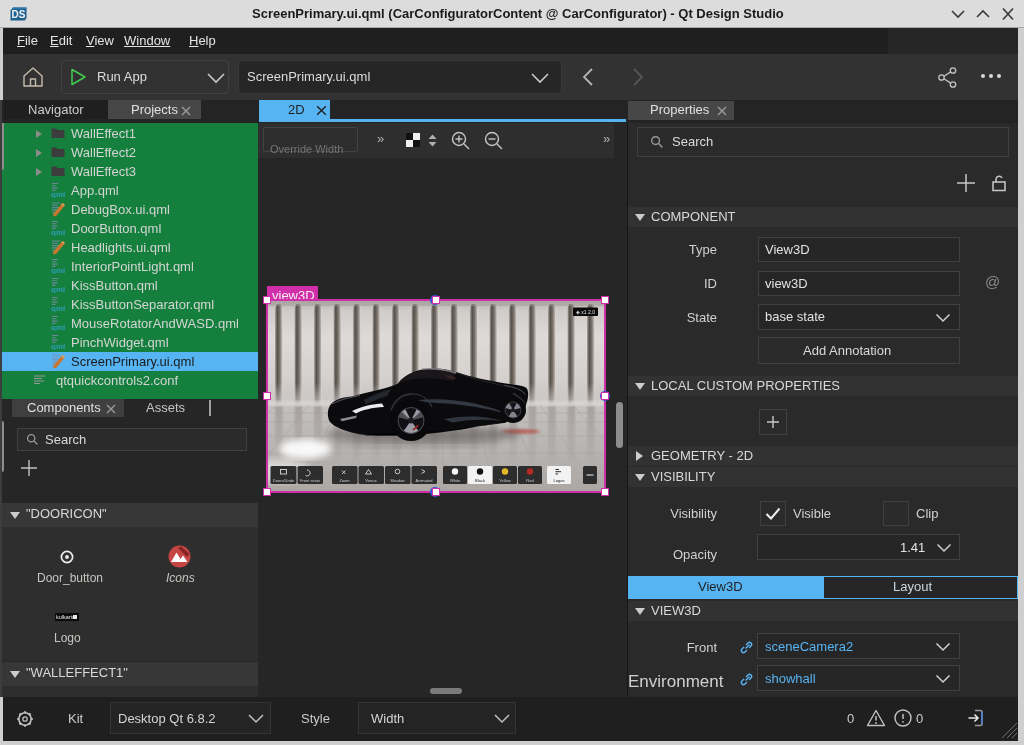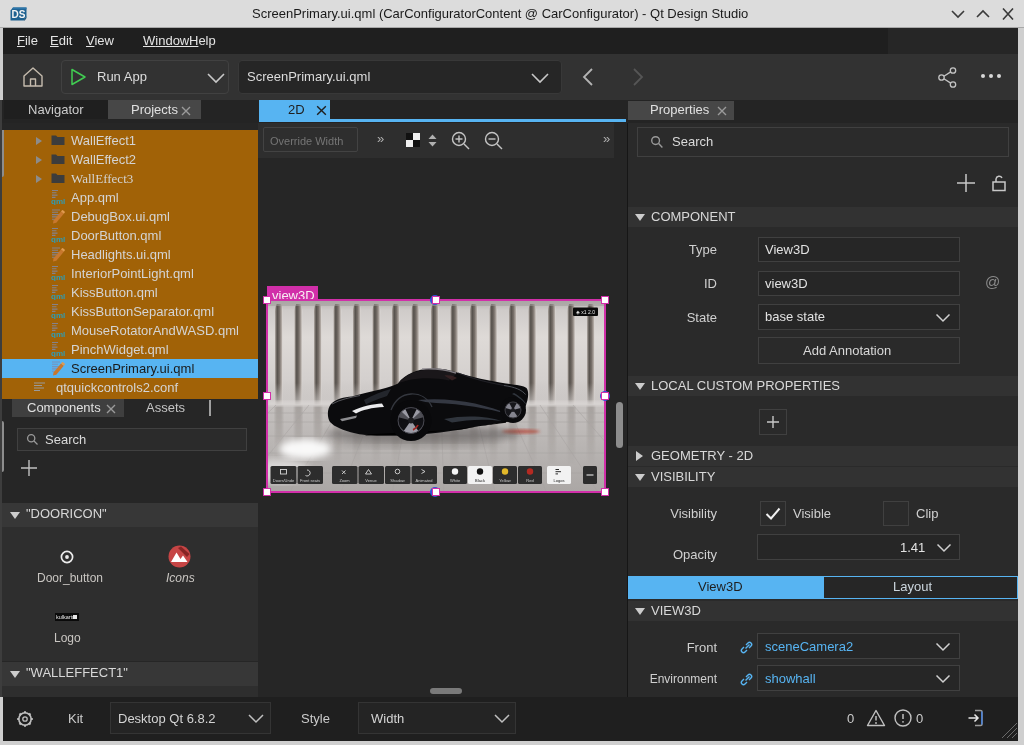--- a/index.html
+++ b/index.html
@@ -18,7 +18,7 @@
     <path d="M13.5 13.5 L16.5 9.5 L16.5 11 L14.8 13.5 Z" fill="#14486c"></path>
     <text x="8.5" y="11" font-size="10" font-weight="bold" fill="#f4f4f4" text-anchor="middle" font-family="Liberation Sans">DS</text>
   </svg>
-  <div class="tx" style="left:252px;top:6px;font-size:13px;color:#1a1a1a;">ScreenPrimary.ui.qml (CarConfiguratorContent @ CarConfigurator) - Qt Design Studio</div>
+  <div class="tx" style="left:252px;top:6px;font-size:13px;color:#1a1a1a;font-weight:bold;">ScreenPrimary.ui.qml (CarConfiguratorContent @ CarConfigurator) - Qt Design Studio</div>
   <svg class="abs" style="left:950px;top:8px;" width="16" height="12" viewBox="0 0 16 12">
       <path d="M2 3 L8 9 L14 3" fill="none" stroke="#3a3a3a" stroke-width="1.6"></path>
     </svg>

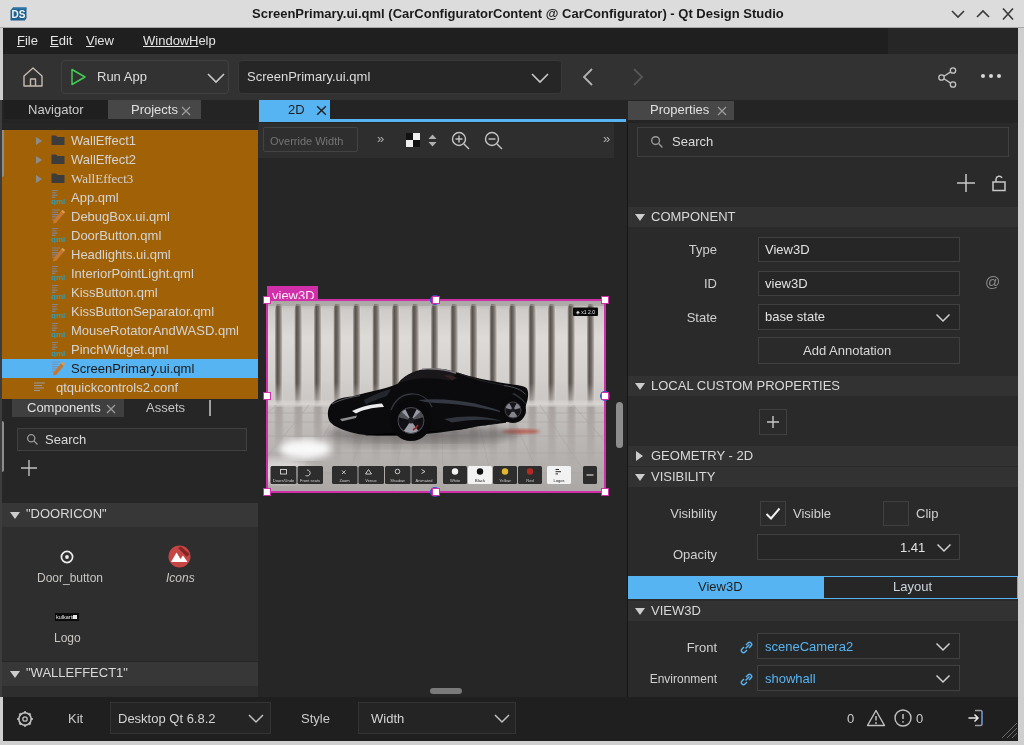--- a/index.html
+++ b/index.html
@@ -34,7 +34,7 @@
   <div class="tx" style="left:17px;top:5px;font-size:13px;color:#e4e4e4;"><u>F</u>ile</div>
   <div class="tx" style="left:50px;top:5px;font-size:13px;color:#e4e4e4;"><u>E</u>dit</div>
   <div class="tx" style="left:86px;top:5px;font-size:13px;color:#e4e4e4;"><u>V</u>iew</div>
-  <div class="tx" style="left:143px;top:5px;font-size:13px;color:#e4e4e4;text-decoration:underline;"><u>W</u>indow</div>
+  <div class="tx" style="left:124px;top:5px;font-size:13px;color:#e4e4e4;text-decoration:underline;"><u>W</u>indow</div>
   <div class="tx" style="left:189px;top:5px;font-size:13px;color:#e4e4e4;"><u>H</u>elp</div>
 </div>
 

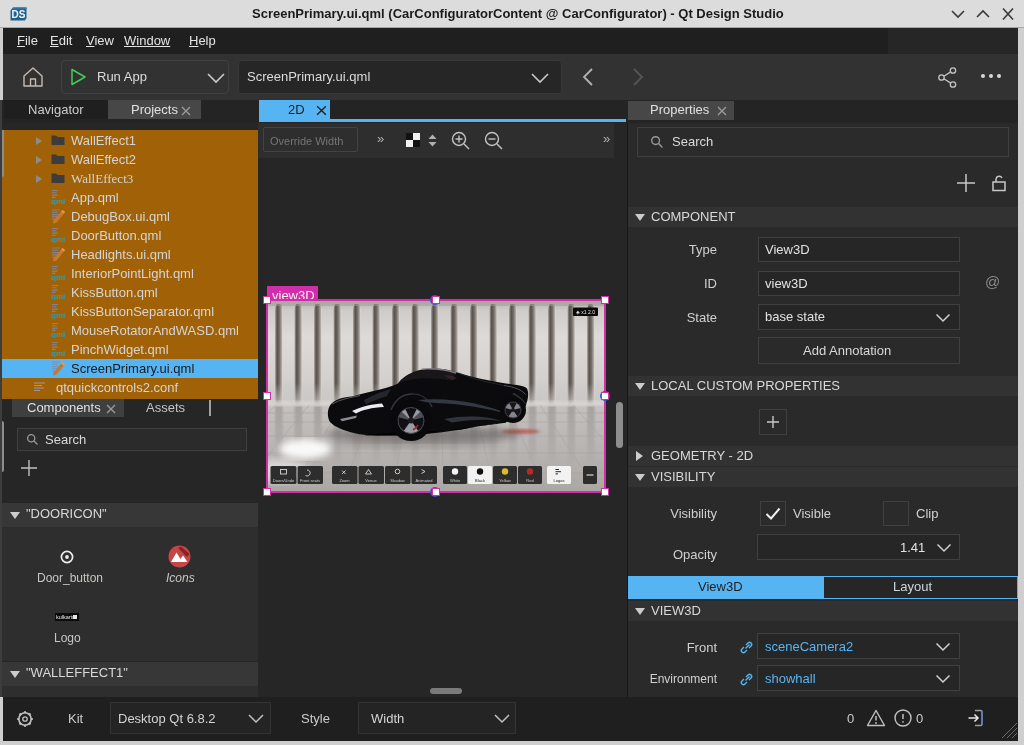--- a/index.html
+++ b/index.html
@@ -101,7 +101,7 @@
     </svg>
 </div>
 
-<div id="tree" class="abs" style="left:0;top:123px;width:258px;height:276px;background:#a16207;overflow:hidden;margin-top:7px;">
+<div id="tree" class="abs" style="left:0;top:123px;width:258px;height:276px;background:#15803d;overflow:hidden;">
     <svg class="abs" style="left:35px;top:6px;" width="8" height="10" viewBox="0 0 8 10">
       <path d="M1 1 L7 5 L1 9 Z" fill="#8c8c8c"></path>
     </svg>

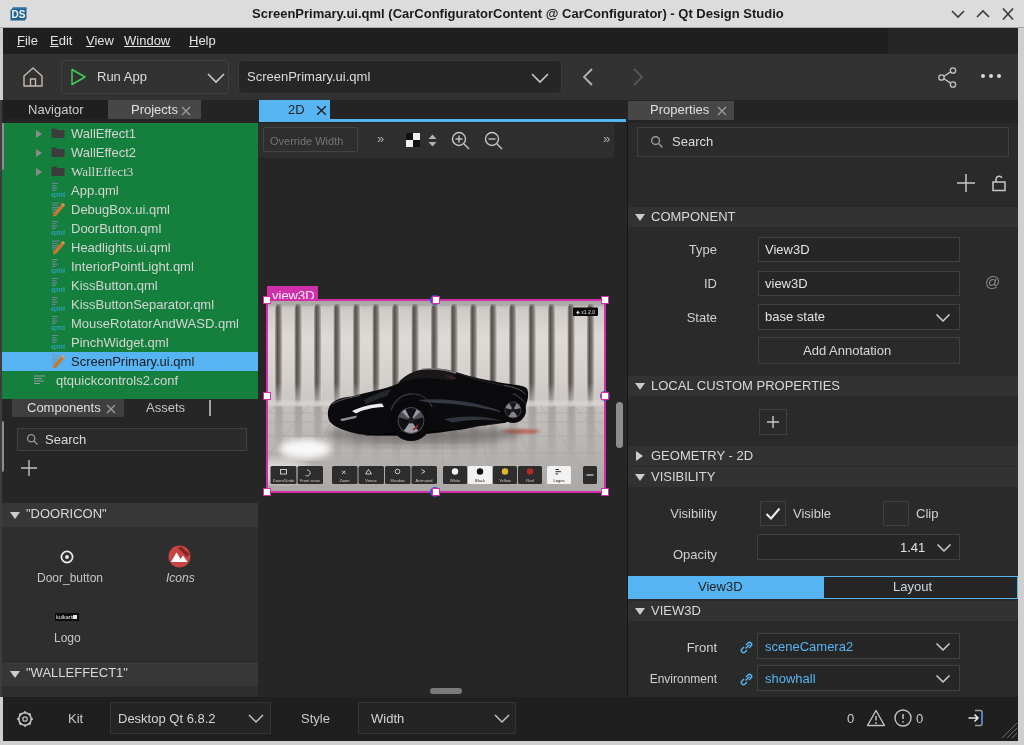--- a/index.html
+++ b/index.html
@@ -238,7 +238,7 @@
 <div class="abs" style="left:258px;top:123px;width:356px;height:574px;background:#262626;overflow:hidden;">
   <div class="abs" style="left:0;top:0;width:356px;height:35px;background:#2e2e2e;"></div>
   <div class="abs" style="left:5px;top:4px;width:95px;height:25px;border:1px solid #434343;border-radius:2px;"></div>
-  <div class="tx" style="left:12px;top:12px;font-size:11px;color:#757575;">Override Width</div>
+  <div class="tx" style="left:12px;top:20px;font-size:11px;color:#757575;">Override Width</div>
   <div class="tx" style="left:119px;top:8px;font-size:13px;color:#b0b0b0;">»</div>
 
   <svg class="abs" style="left:148px;top:10px;" width="14" height="14" viewBox="0 0 14 14">

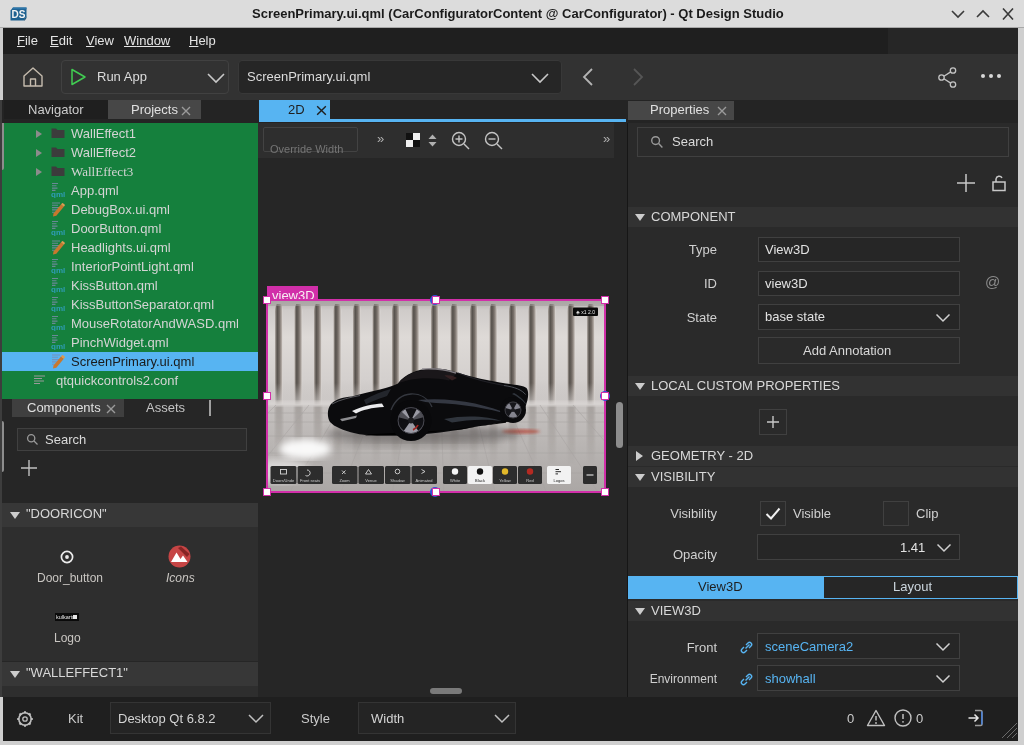--- a/index.html
+++ b/index.html
@@ -122,7 +122,7 @@
     <div class="abs" style="left:50px;top:40px;"><svg width="16" height="16" viewBox="0 0 16 16">
         <path d="M1.5 3.5 L6 3.5 L7.5 5 L14.5 5 L14.5 13 L1.5 13 Z" fill="#3c3c3c"></path>
       </svg></div>
-    <div class="tx" style="left:71px;top:41px;font-size:13px;color:#d4d4d4;font-family:Liberation Serif, serif;">WallEffect3</div>
+    <div class="tx" style="left:71px;top:41px;font-size:13px;color:#d4d4d4;">WallEffect3</div>
     <div class="abs" style="left:50px;top:59px;"><svg width="16" height="16" viewBox="0 0 16 16">
         <path d="M2 1.5 L8 1.5 M2 3.8 L6.5 3.8 M2 6.1 L7.5 6.1 M2 8.4 L5.5 8.4" stroke="#7e8badcc" stroke-width="1.1"></path>
         <text x="1" y="15" font-size="8" font-weight="bold" fill="#2f9cb4" font-family="Liberation Sans">qml</text>

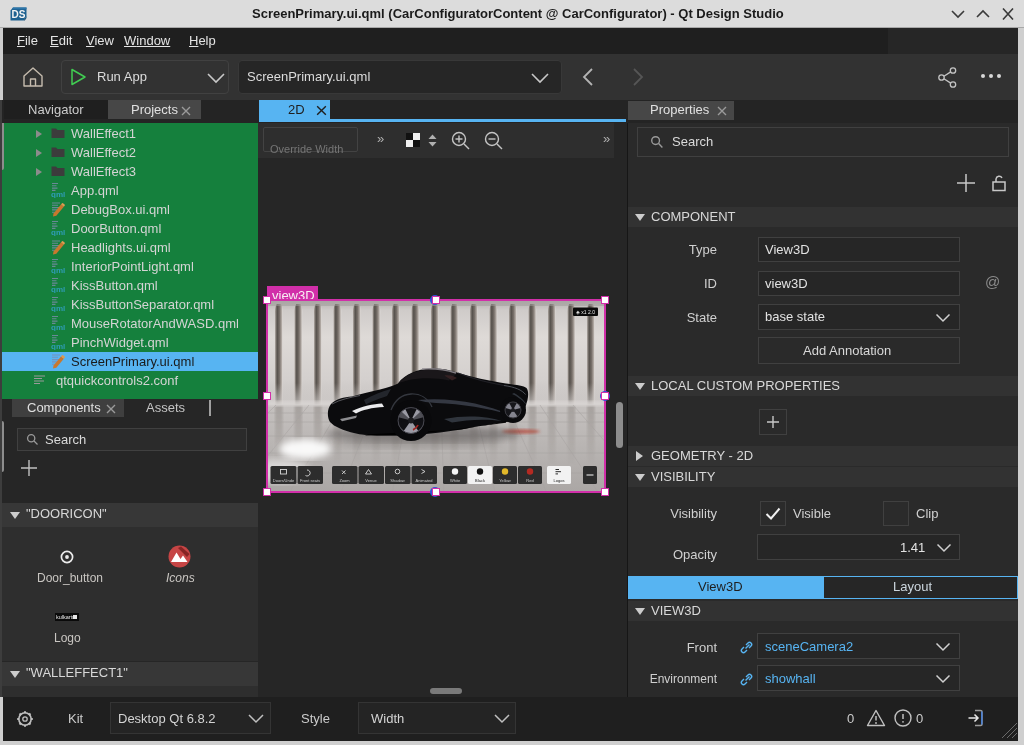--- a/index.html
+++ b/index.html
@@ -555,7 +555,7 @@
     <svg class="abs" style="left:306px;top:519px;" width="18" height="11" viewBox="0 0 18 11">
       <path d="M2.5 1.5 L9 8 L15.5 1.5" fill="none" stroke="#d0d0d0" stroke-width="1.5"></path>
     </svg>
-    <div class="tx" style="left:0;top:549px;width:89px;text-align:right;font-size:12px;color:#d0d0d0;">Environment</div>
+    <div class="tx" style="left:0;top:549px;width:89px;text-align:right;font-size:17px;color:#d0d0d0;">Environment</div>
     <div class="abs" style="left:112px;top:549px;"><svg width="13" height="13" viewBox="0 0 13 13">
         <path d="M5.5 7.5 L9.5 3.5 M4 6 l-2 2 a2.1 2.1 0 0 0 3 3 l2 -2 M9 7 l2 -2 a2.1 2.1 0 0 0 -3 -3 l-2 2" fill="none" stroke="#57b4f2" stroke-width="1.4"></path>
       </svg></div>

